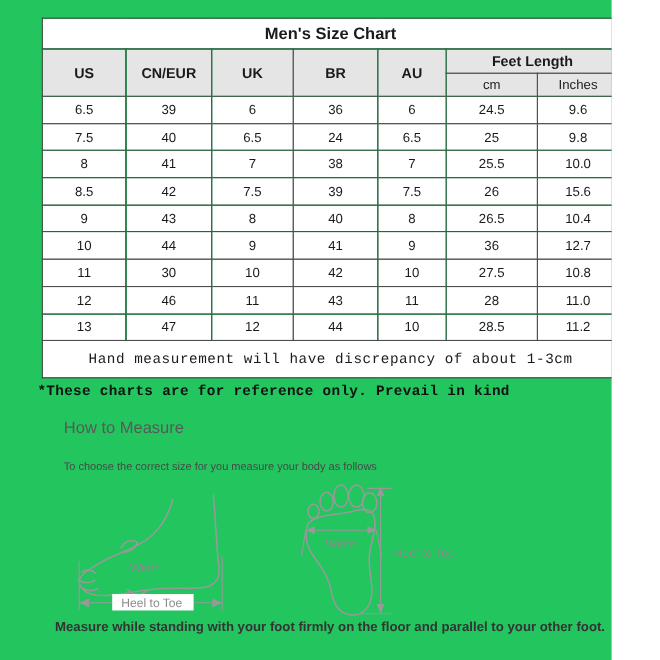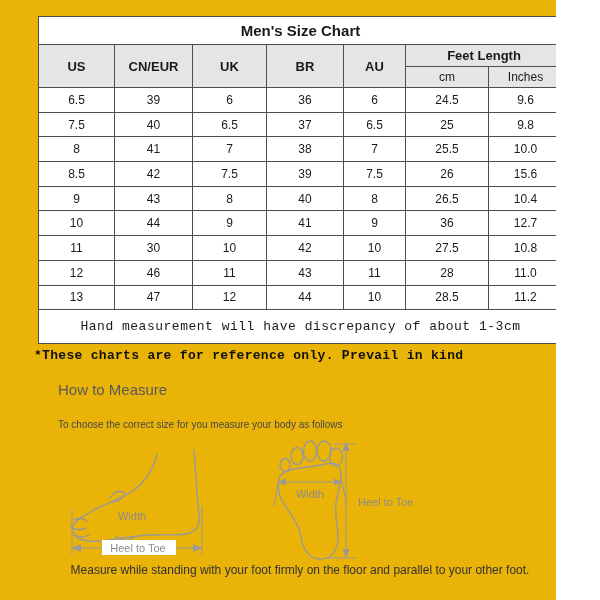--- a/index.html
+++ b/index.html
@@ -5,7 +5,7 @@
   html, body { margin: 0; padding: 0; background: #ffffff; }
   .sheet {
     position: relative; width: 556px; height: 600px;
-    background: #eab308; overflow: hidden;
+    background: #22c55e; overflow: hidden;
     font-family: "Liberation Sans", sans-serif;
     color: #1a1a1a;
   }

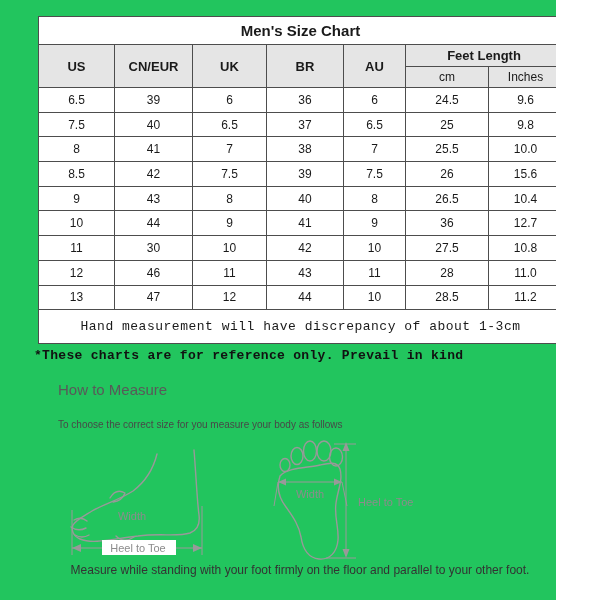--- a/index.html
+++ b/index.html
@@ -104,7 +104,7 @@
         <td>7.5</td>
           <td>40</td>
           <td>6.5</td>
-          <td>37</td>
+          <td>24</td>
           <td>6.5</td>
           <td>25</td>
           <td>9.8</td>

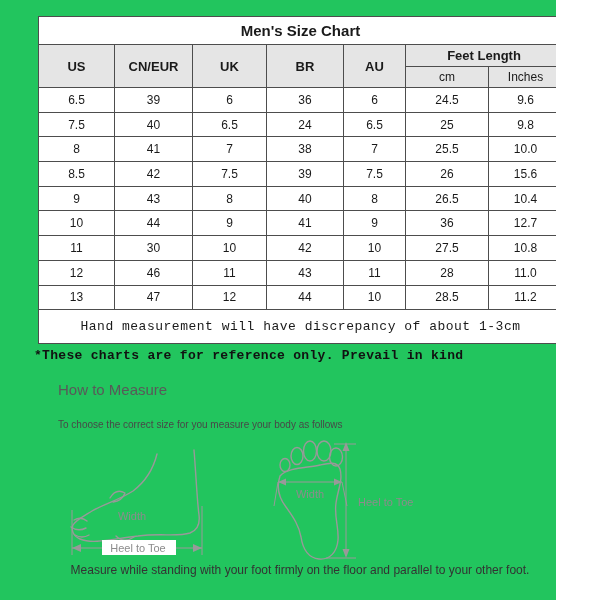--- a/index.html
+++ b/index.html
@@ -46,7 +46,7 @@
   }
   .caption {
     position: absolute; left: 0; top: 563px; width: 600px;
-    text-align: center; font-size: 12px; color: #333;
+    text-align: center; font-size: 12px; color: #333; font-weight: bold;
   }
 
   

